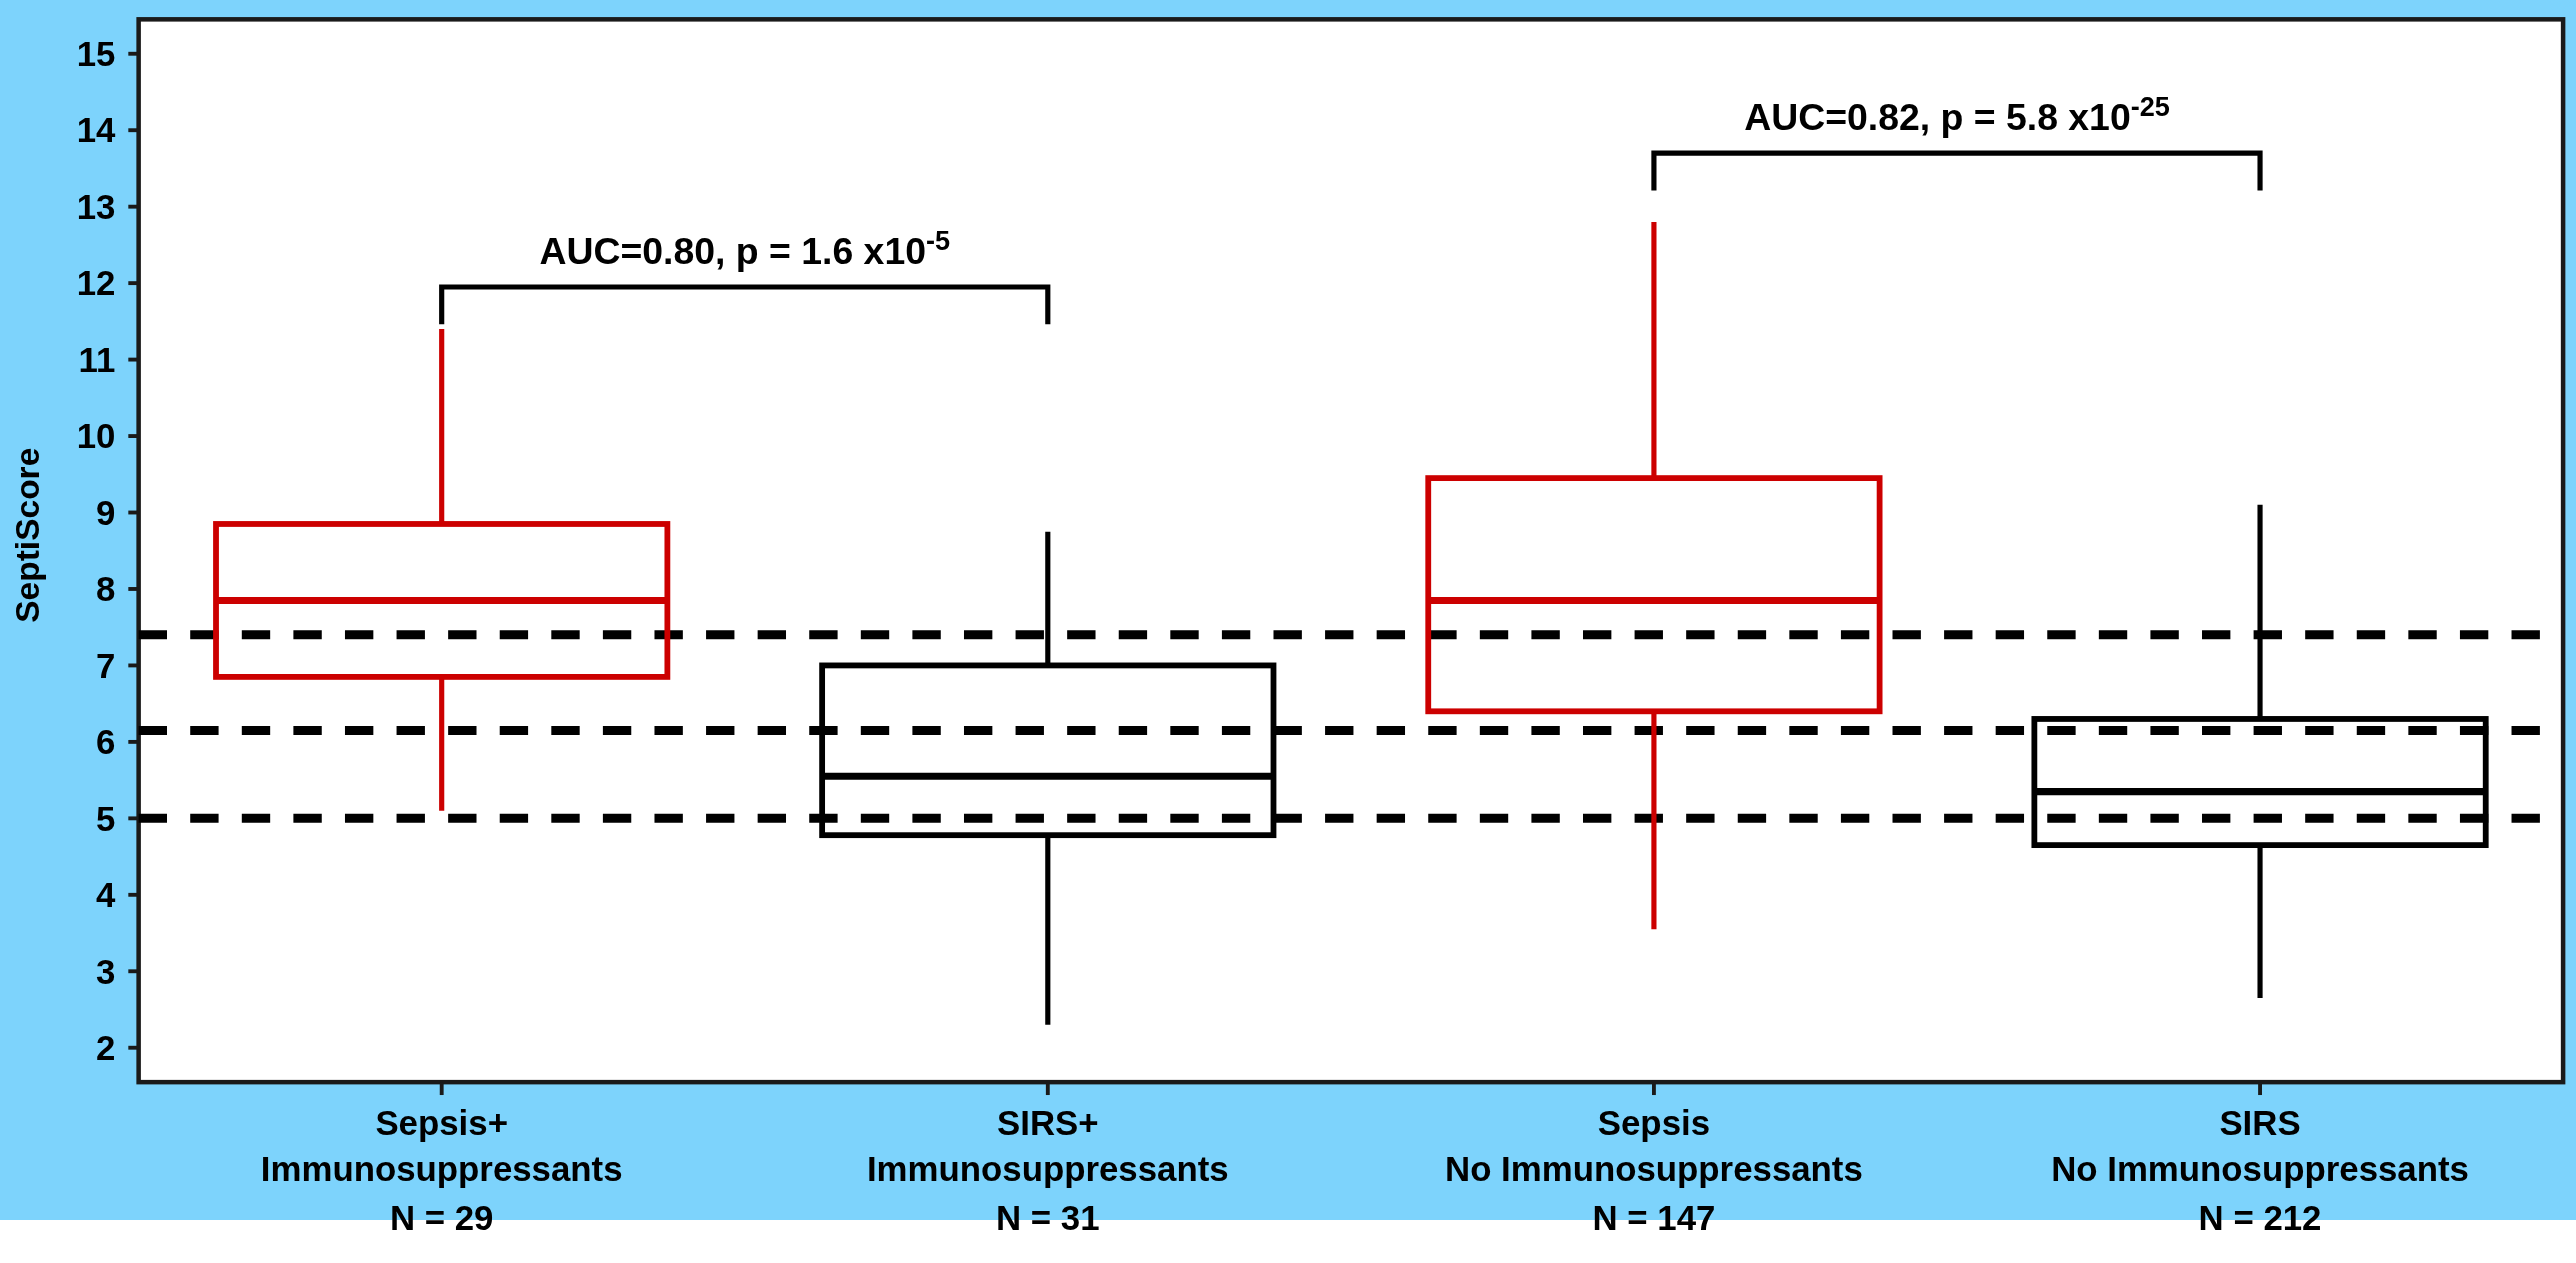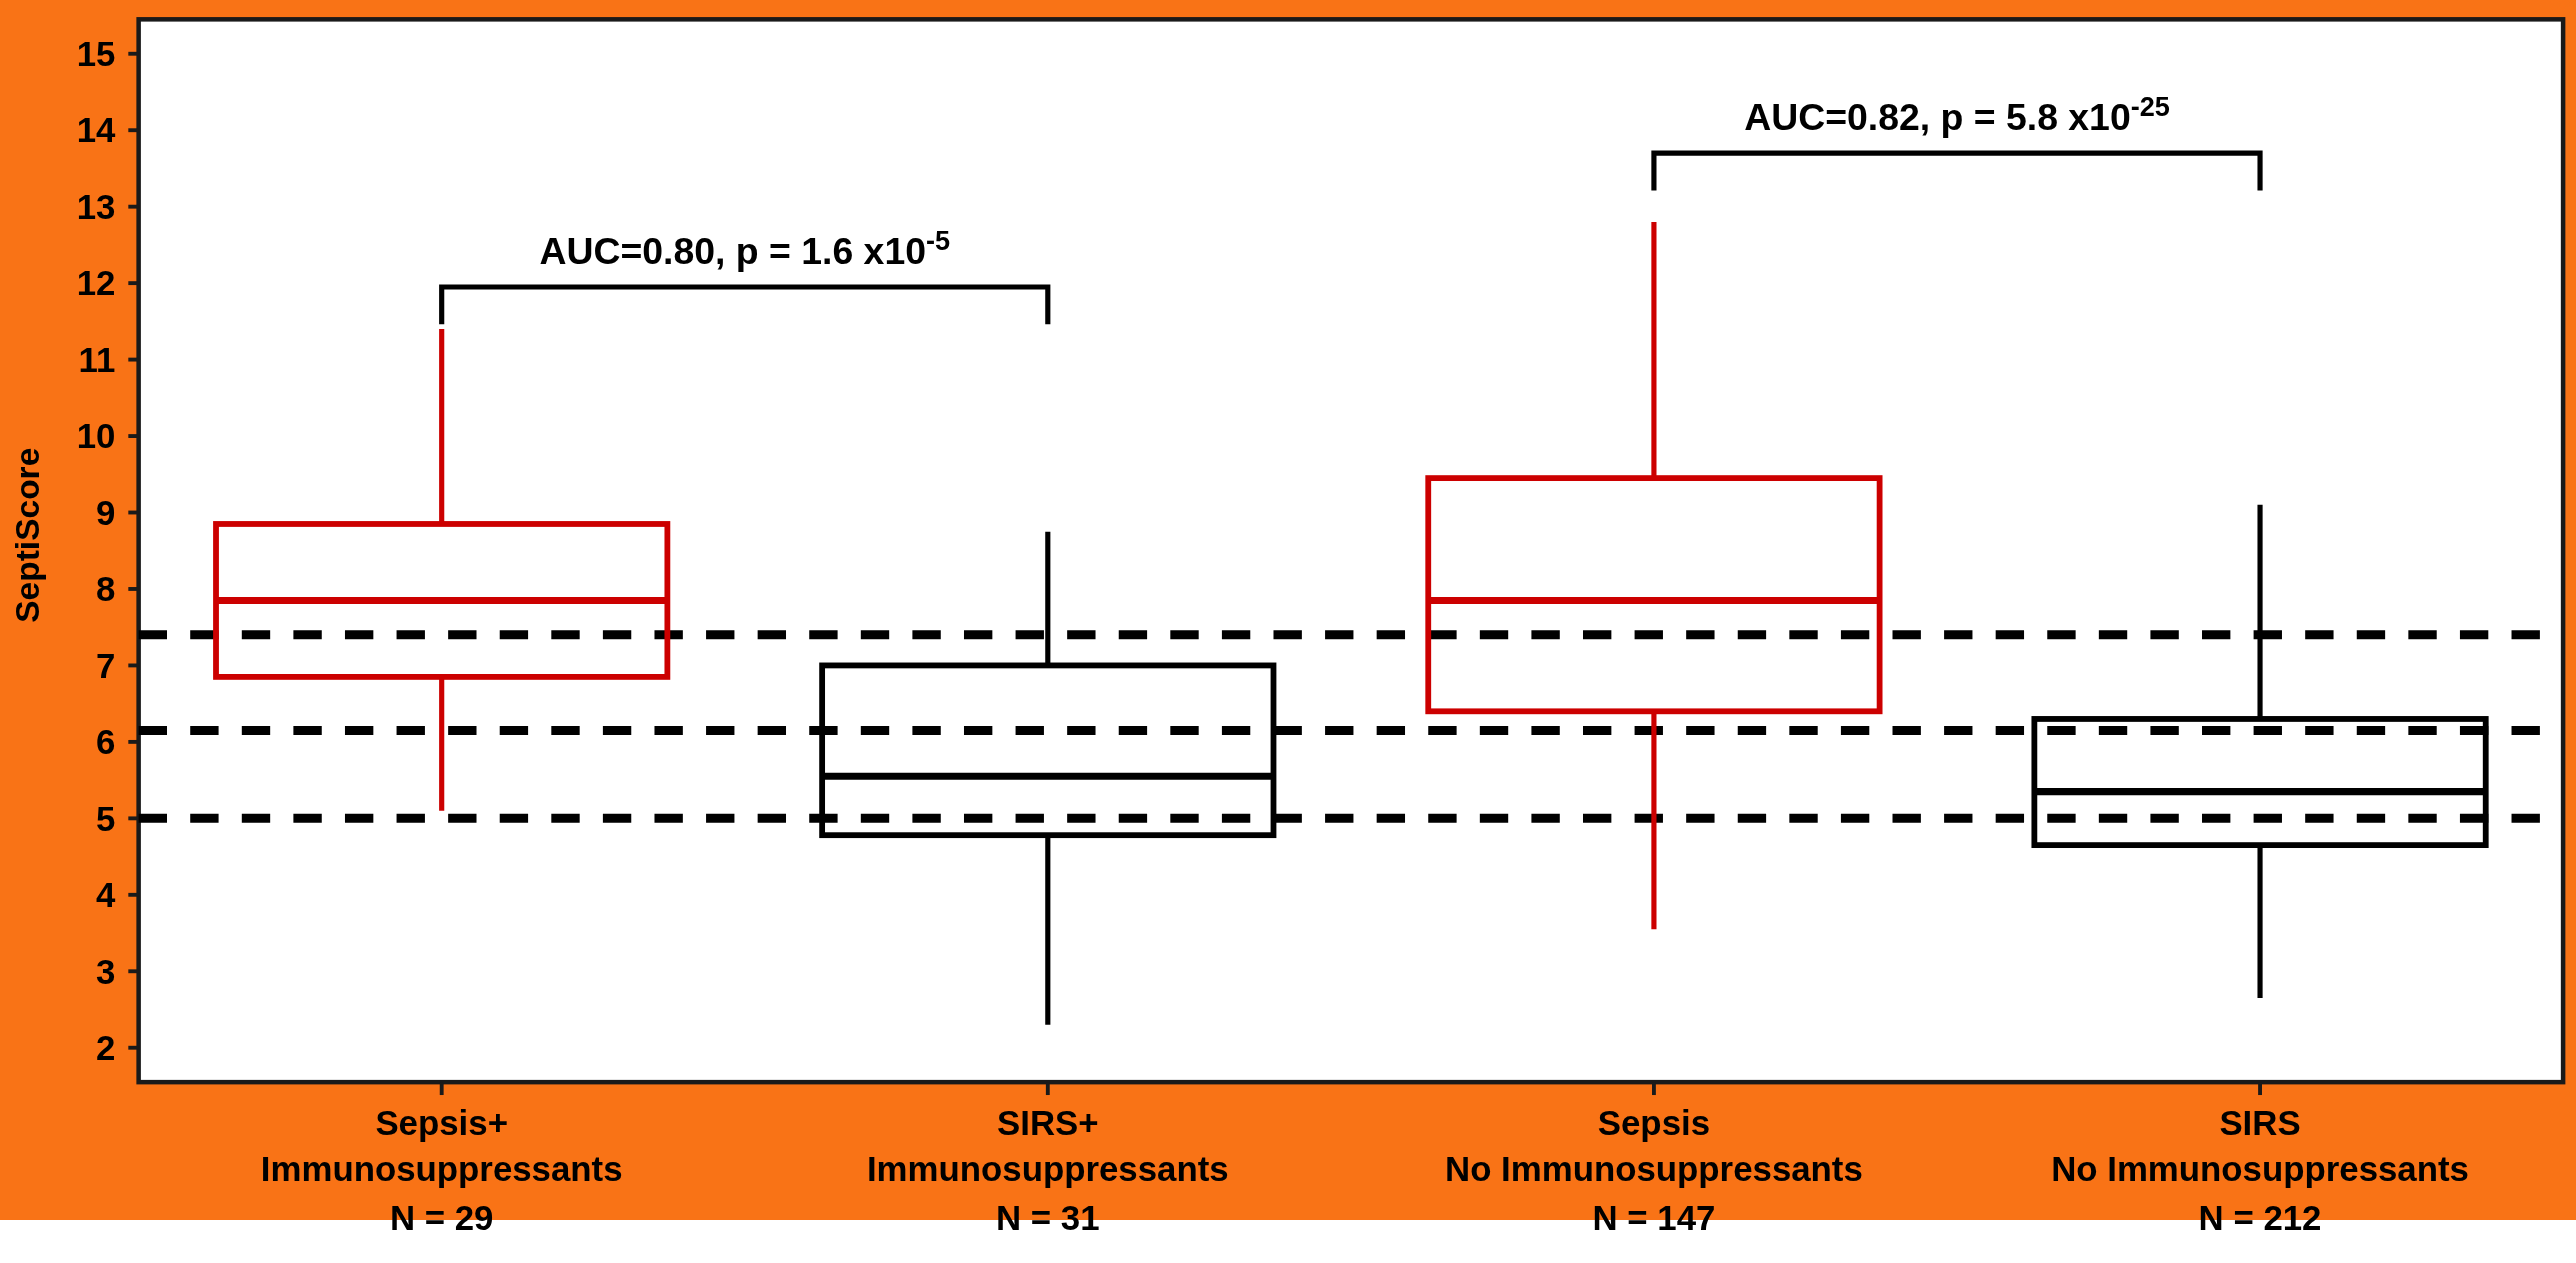--- a/index.html
+++ b/index.html
@@ -18,7 +18,7 @@
     position: relative;
     width: 2576px;
     height: 1220px;
-    background: #f97316;
+    background: #7dd3fc;
   }
   #chart-svg {
     position: absolute;

